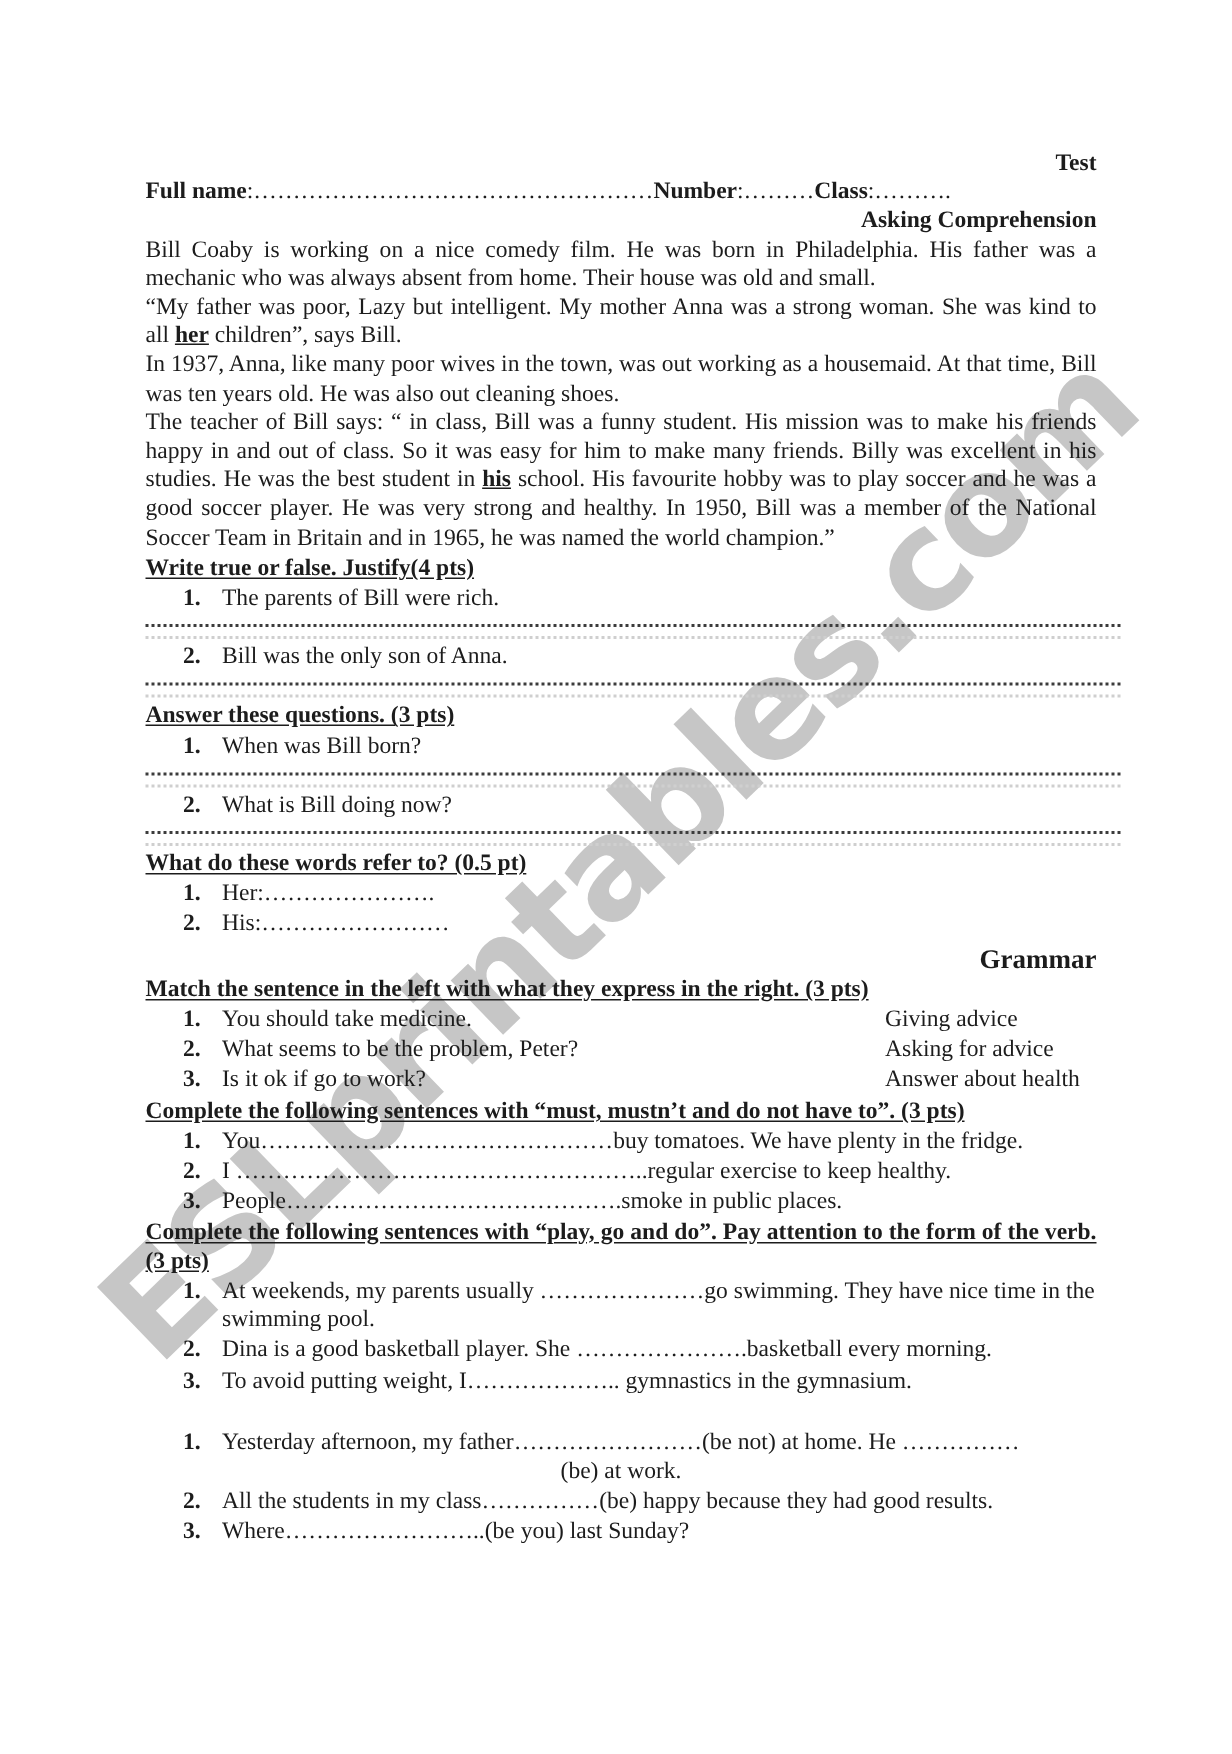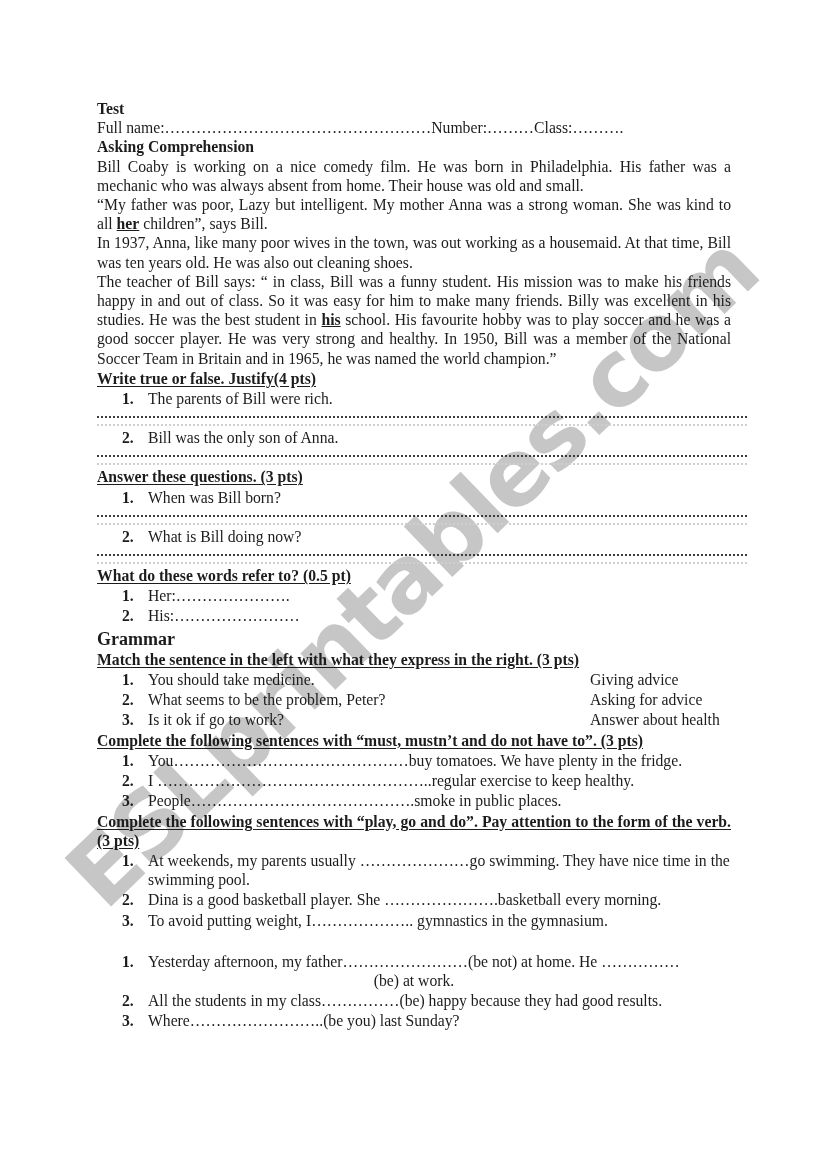--- a/index.html
+++ b/index.html
@@ -29,7 +29,7 @@
     z-index:2;
     font-size:15.7px; line-height:19.2px;
   }
-  .h-center { text-align:left; font-weight:bold; }
+  .h-center { text-align:right; font-weight:bold; }
   .h-grammar { font-size:18px; margin-top:4px; }
   .namerow { white-space:nowrap; overflow:hidden; }
   .blabel { font-weight:normal; }

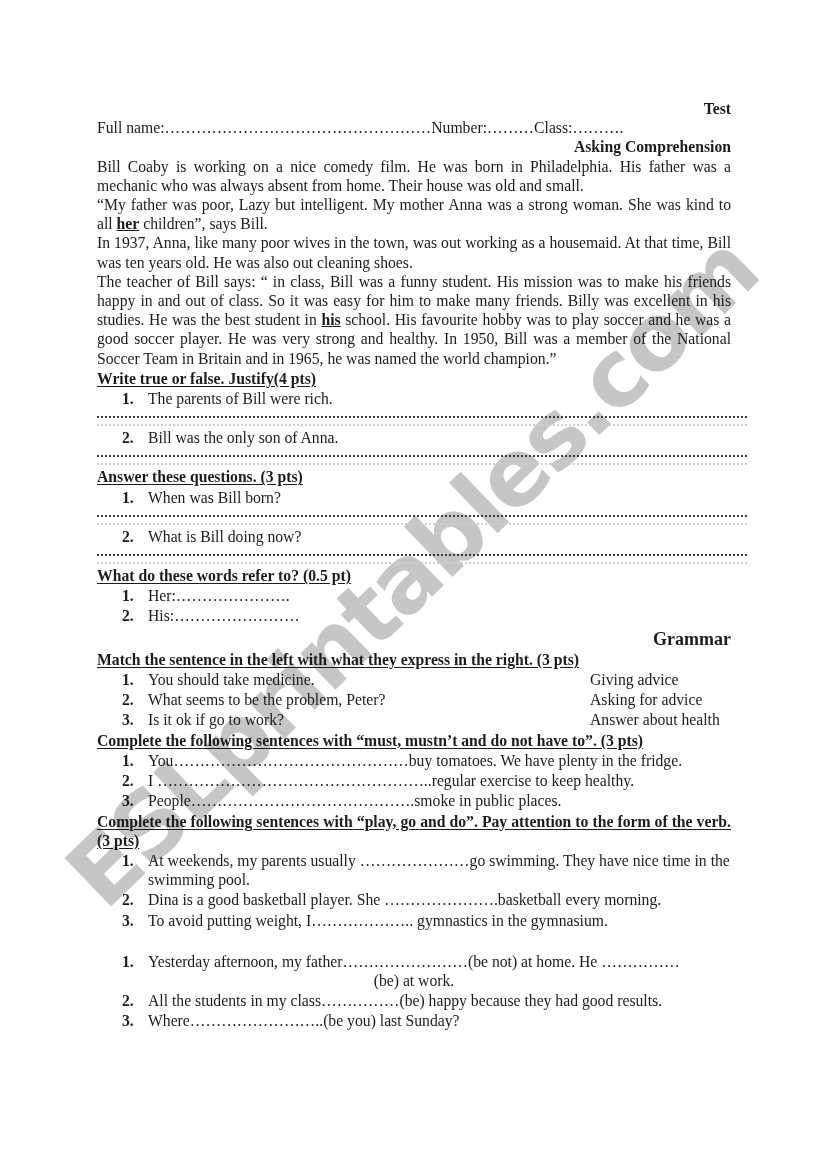--- a/index.html
+++ b/index.html
@@ -32,7 +32,7 @@
   .h-center { text-align:right; font-weight:bold; }
   .h-grammar { font-size:18px; margin-top:4px; }
   .namerow { white-space:nowrap; overflow:hidden; }
-  .blabel { font-weight:normal; }
+  .blabel { font-weight:bold; }
   .just { text-align:justify; }
   .bu { font-weight:bold; text-decoration:underline; }
   .sec-heading {

